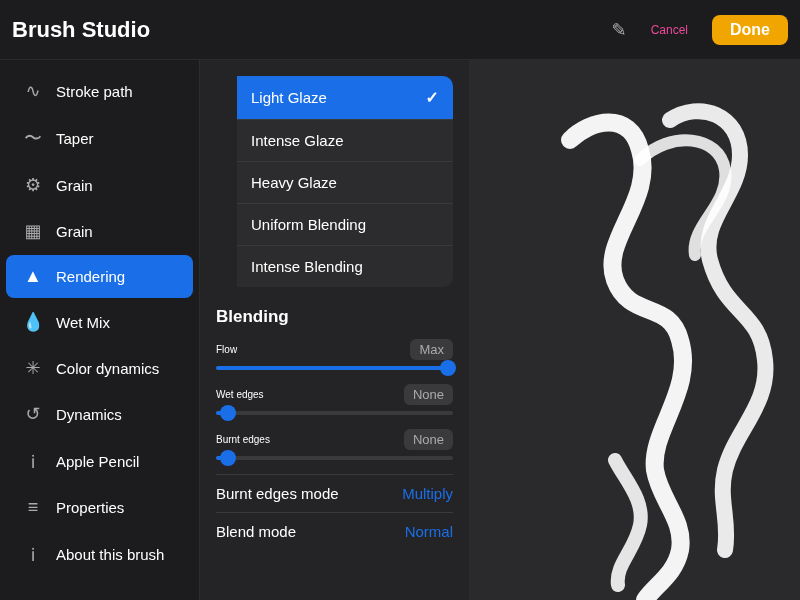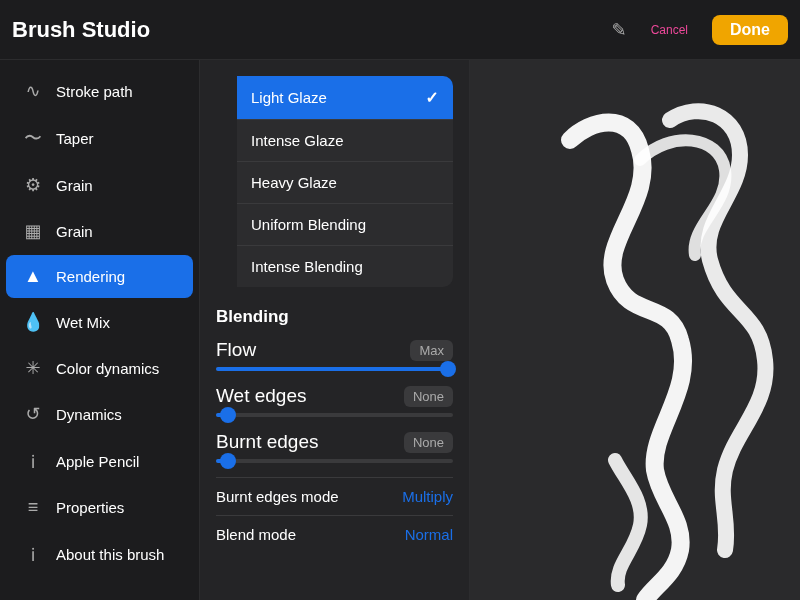--- a/index.html
+++ b/index.html
@@ -166,7 +166,7 @@
       margin-bottom: 6px;
     }
     .blending-label {
-      font-size: 19px;
+      font-size: 10px;
       color: #ffffff;
     }
     .blending-value {

